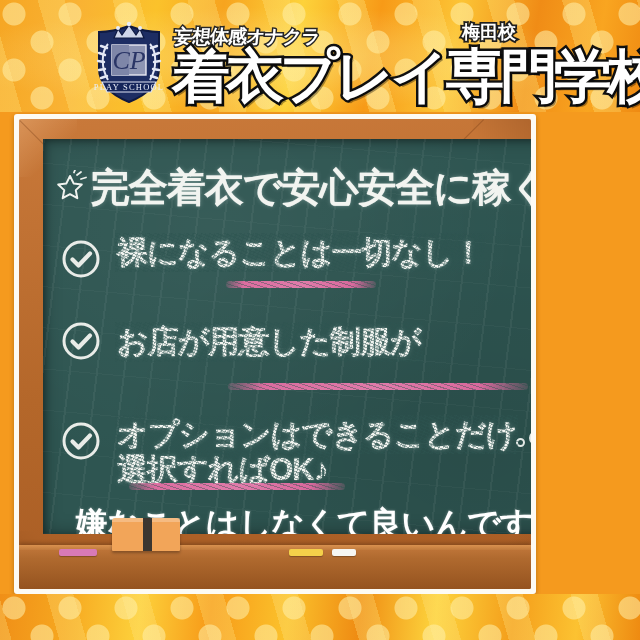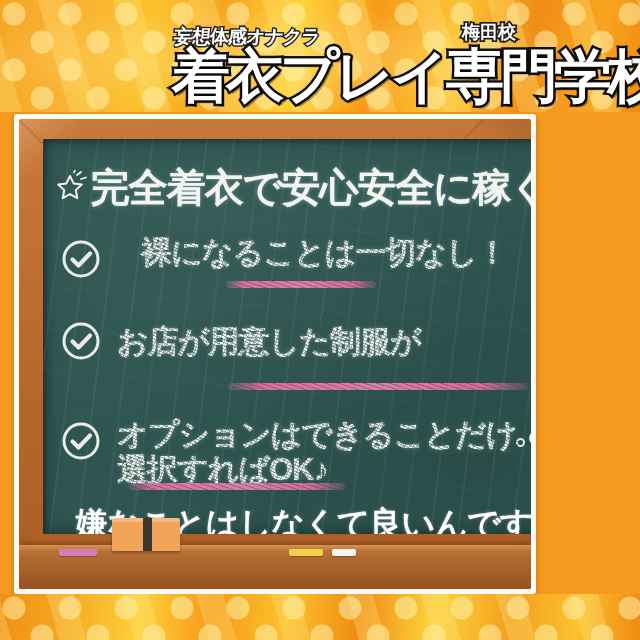--- a/index.html
+++ b/index.html
@@ -284,6 +284,31 @@
     <div class="dots"></div>
     <div class="hglow"></div>
 
+    <div id="emblem">
+      <svg width="82" height="88" viewBox="0 0 82 88">
+
+        <path d="M41 8 C30 12 18 14 11 14 L11 50 C11 68 26 78 41 84 C56 78 71 68 71 50 L71 14 C64 14 52 12 41 8 Z" fill="#1d2d63" stroke="#0f1a42" stroke-width="2"></path>
+
+        <rect x="24" y="27" width="34" height="30" fill="#8e95b3" stroke="#e8e8f2" stroke-width="1.4"></rect>
+        <path d="M24 27 L41 27 L41 57 L24 57 Z" fill="#7e86a8"></path>
+
+        <text x="41" y="51" font-family="'Liberation Serif', serif" font-size="26" font-style="italic" fill="#2a3566" text-anchor="middle">CP</text>
+
+        <path d="M26 20 L30 11 L34 17 L41 7 L48 17 L52 11 L56 20 Z" fill="#cfd6ea" stroke="#0f1a42" stroke-width="1.2"></path>
+        <circle cx="30" cy="10" r="2" fill="#e7ecf8"></circle>
+        <circle cx="41" cy="6" r="2.2" fill="#e7ecf8"></circle>
+        <circle cx="52" cy="10" r="2" fill="#e7ecf8"></circle>
+
+        <path d="M20 26 C13 34 13 50 20 62" fill="none" stroke="#e4e8f5" stroke-width="2"></path>
+        <path d="M19 30 l-6 -2 M17 37 l-6 -2 M16 44 l-6 -1 M17 51 l-6 1 M19 58 l-6 2" stroke="#e4e8f5" stroke-width="2.4" stroke-linecap="round"></path>
+
+        <path d="M62 26 C69 34 69 50 62 62" fill="none" stroke="#e4e8f5" stroke-width="2"></path>
+        <path d="M63 30 l6 -2 M65 37 l6 -2 M66 44 l6 -1 M65 51 l6 1 M63 58 l6 2" stroke="#e4e8f5" stroke-width="2.4" stroke-linecap="round"></path>
+
+        <path d="M14 64 L68 64 L63 74 L19 74 Z" fill="#15255a" stroke="#dfe4f3" stroke-width="1.2"></path>
+        <text x="41" y="72" font-family="'Liberation Serif', serif" font-size="8.5" fill="#e9edf8" text-anchor="middle" letter-spacing="1.2">PLAY SCHOOL</text>
+      </svg>
+    </div>
 
     <div id="hdr-sub">妄想体感オナクラ</div>
 

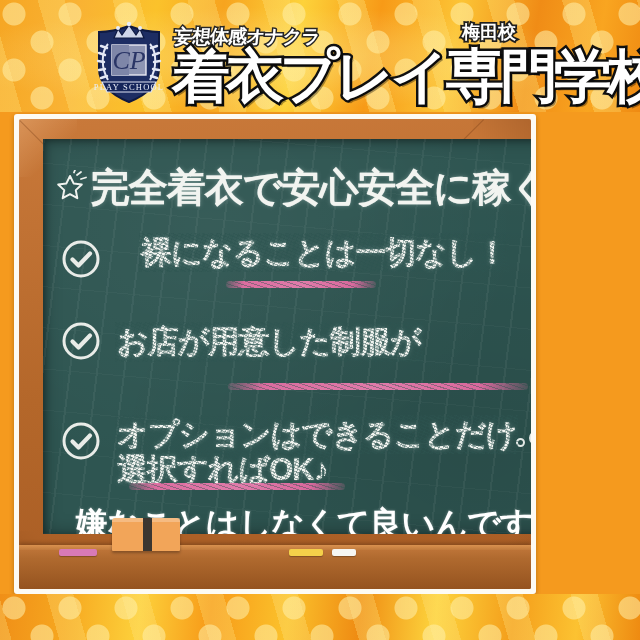--- a/index.html
+++ b/index.html
@@ -213,7 +213,7 @@
   .bullet .tick { flex:0 0 auto; margin-right:14px; margin-top:2px; }
   .bullet .btext { font-size:31px; line-height:1.14; letter-spacing:-1px; white-space:nowrap; }
 
-  #bullet-1 { top:96px;gap:24px; }
+  #bullet-1 { top:96px; }
   #bullet-2 { top:178px;align-items:center; }
   #bullet-3 { top:278px; }
 

